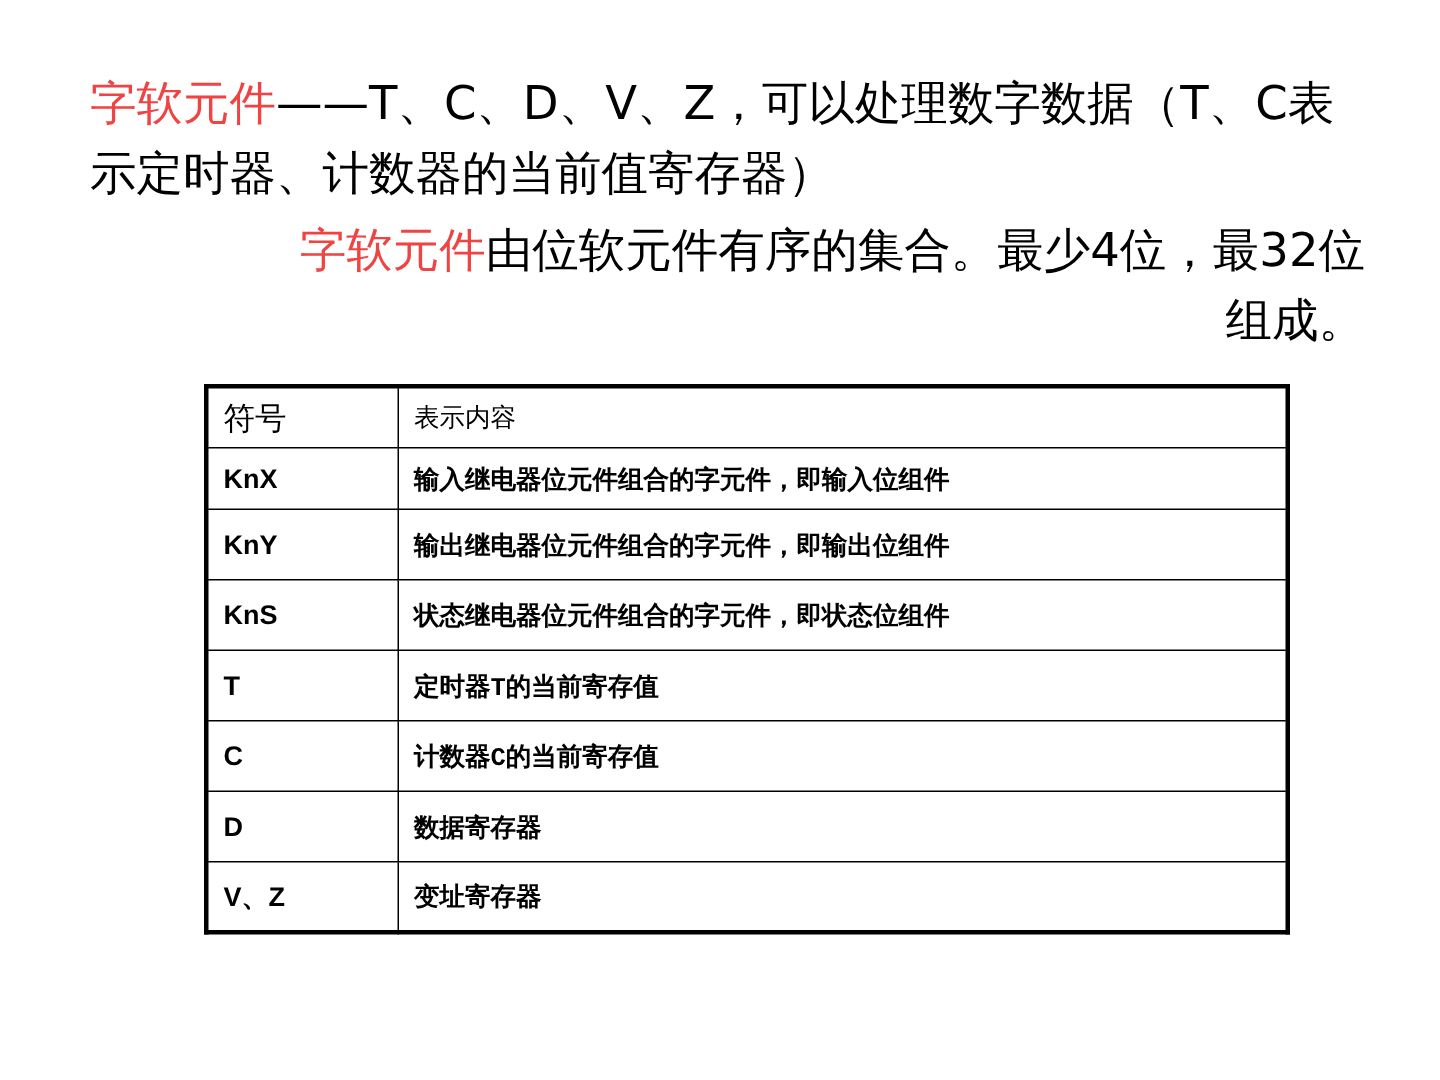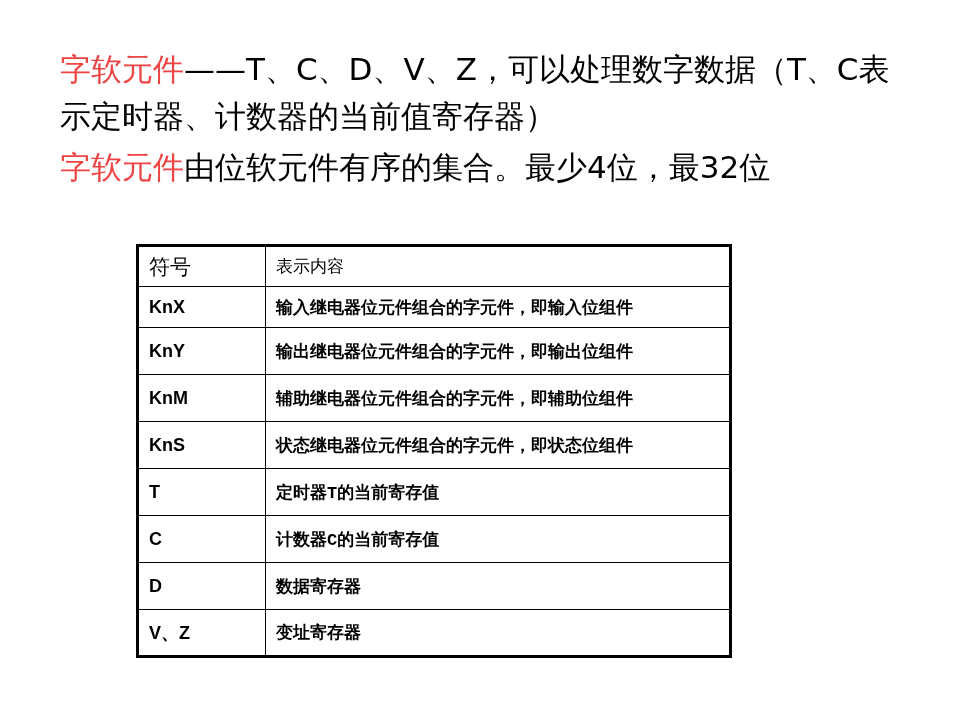--- a/index.html
+++ b/index.html
@@ -24,7 +24,7 @@
       letter-spacing: 0px;
     }
     .para-1 { top: 46px; }
-    .para-2 { top: 144px; }
+    .para-2 { top: 144px; text-align: right; }
     .para-2 .cont { display: inline-block; padding-left: 35px; }
     .red { color: #ef4444; }
     .slide-table {

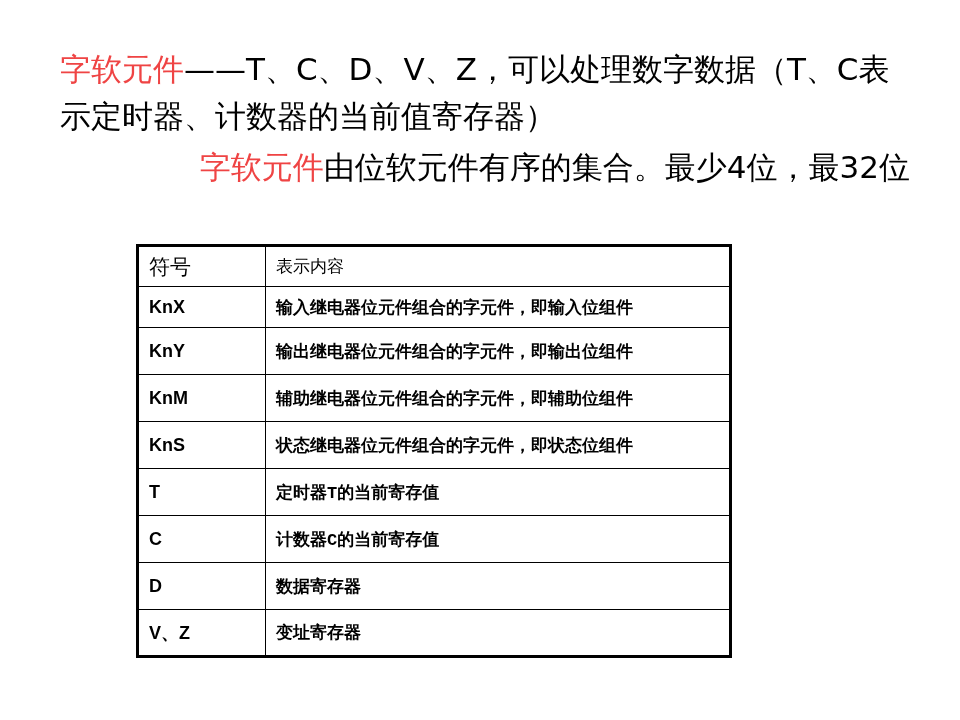--- a/index.html
+++ b/index.html
@@ -70,6 +70,7 @@
 
 <div class="para para-2">
   <span class="red">字软元件</span><span>由位软元件有序的集合。最少4位，最32位</span><br>
+  <span class="cont">组成。</span>
 </div>
 
 <table class="slide-table">

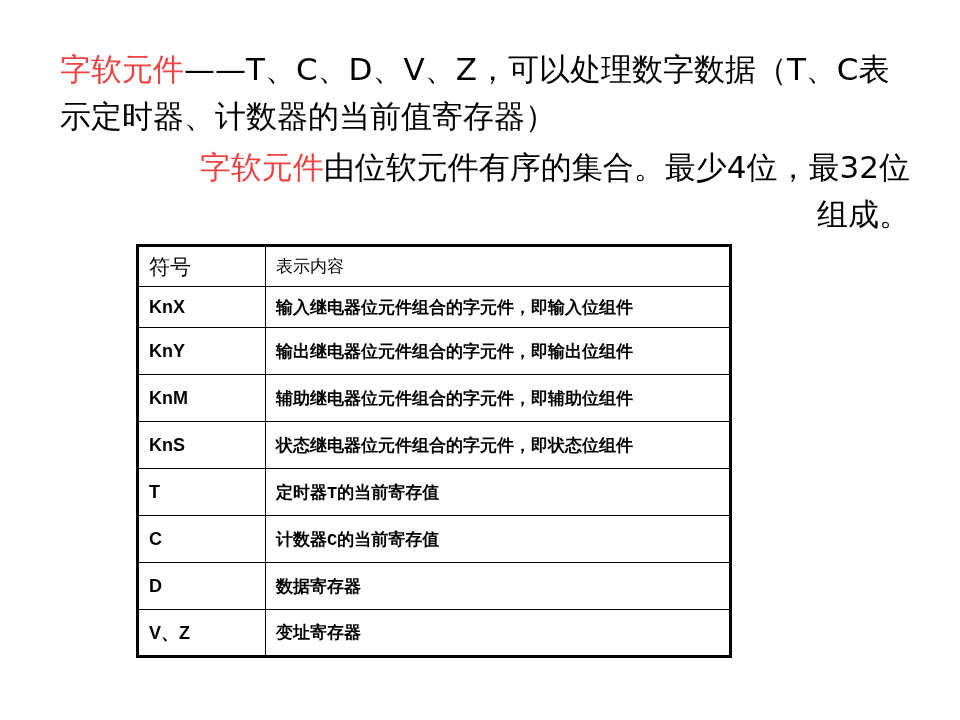--- a/index.html
+++ b/index.html
@@ -30,8 +30,8 @@
     .slide-table {
       position: absolute;
       left: 136px;
-      top: 244px;
-      width: 596px;
+      top: 256px;
+      width: 724px;
       border-collapse: collapse;
       border: 3px solid #000000;
       table-layout: fixed;

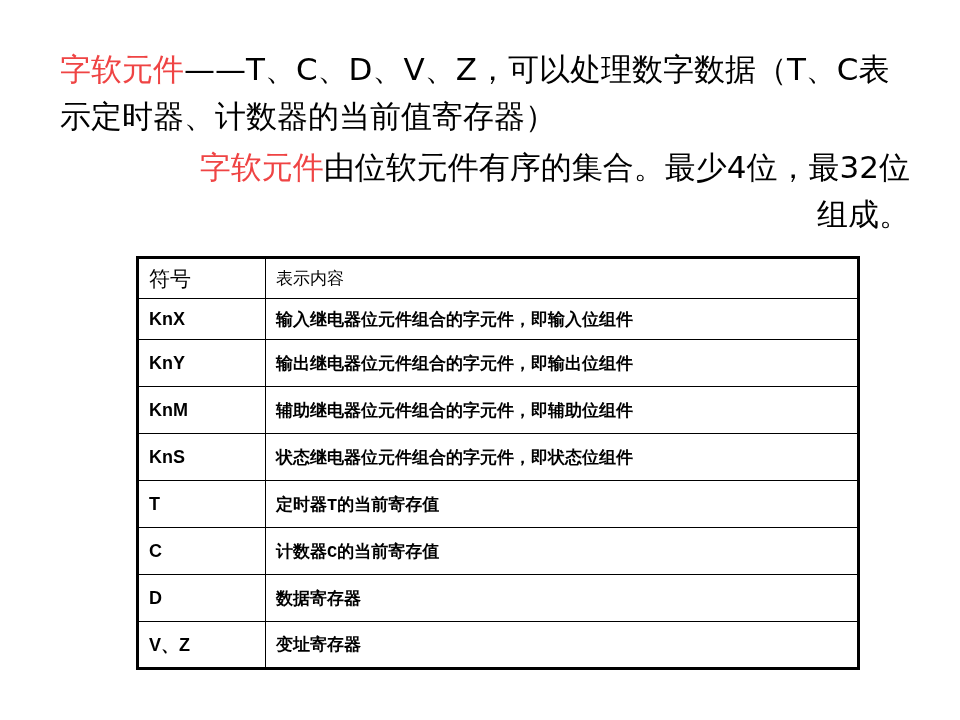--- a/index.html
+++ b/index.html
@@ -88,10 +88,6 @@
     <td class="desc">输出继电器位元件组合的字元件，即输出位组件</td>
   </tr>
   <tr class="h47">
-    <td class="sym">KnM</td>
-    <td class="desc">辅助继电器位元件组合的字元件，即辅助位组件</td>
-  </tr>
-  <tr class="h47">
     <td class="sym">KnS</td>
     <td class="desc">状态继电器位元件组合的字元件，即状态位组件</td>
   </tr>

